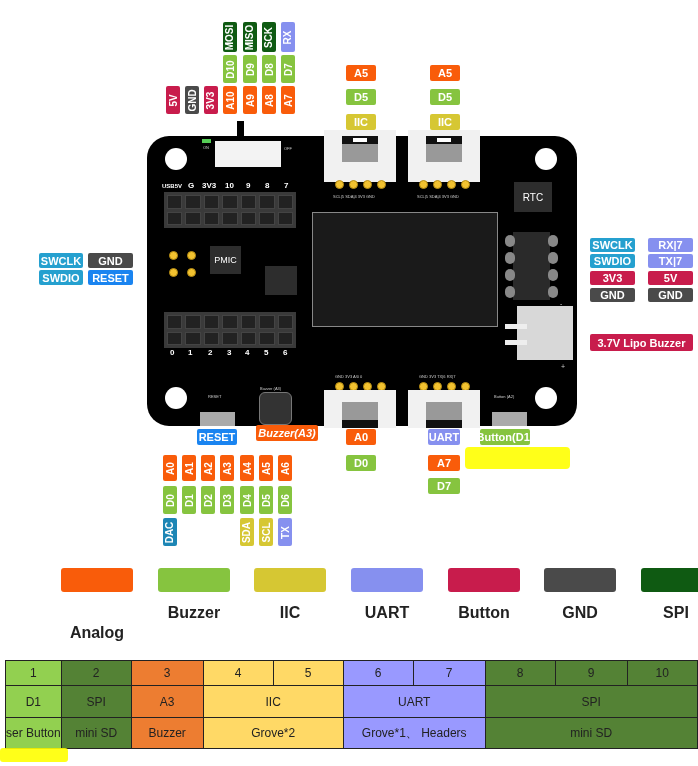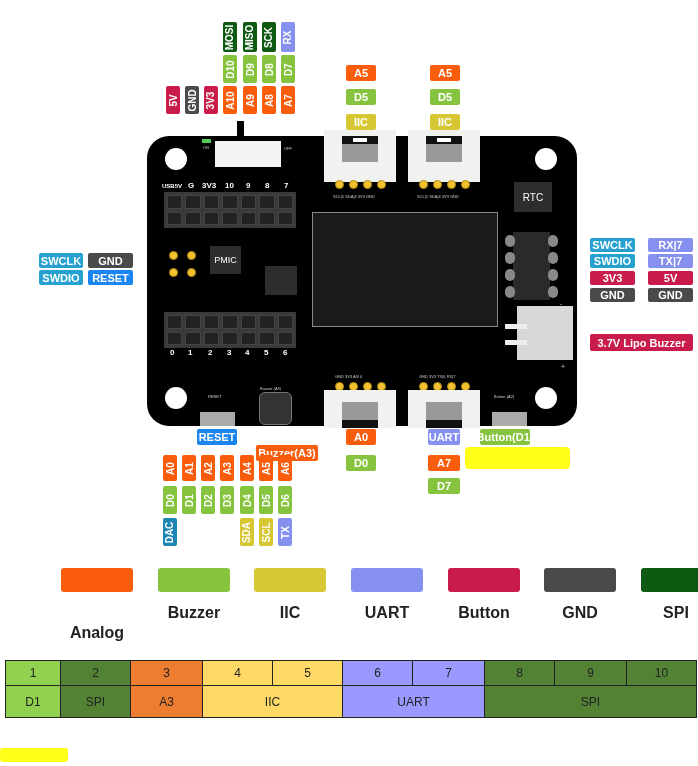--- a/index.html
+++ b/index.html
@@ -265,7 +265,7 @@
 <div class="tag c-power" style="left:590px;top:334px;width:103px;height:17px;">3.7V Lipo Buzzer</div>
 
 <div class="tag c-reset" style="left:197px;top:429px;width:40px;height:16px;">RESET</div>
-<div class="tag c-analog" style="left:256px;top:445px;width:62px;height:16px;">Buzzer(A3)</div>
+<div class="tag c-analog" style="left:256px;top:425px;width:62px;height:16px;font-style:italic;">Buzzer(A3)</div>
 <div class="tag c-analog" style="left:346px;top:429px;width:30px;height:16px;">A0</div>
 <div class="tag c-digital" style="left:346px;top:455px;width:30px;height:16px;">D0</div>
 <div class="tag c-uart" style="left:428px;top:429px;width:32px;height:16px;">UART</div>

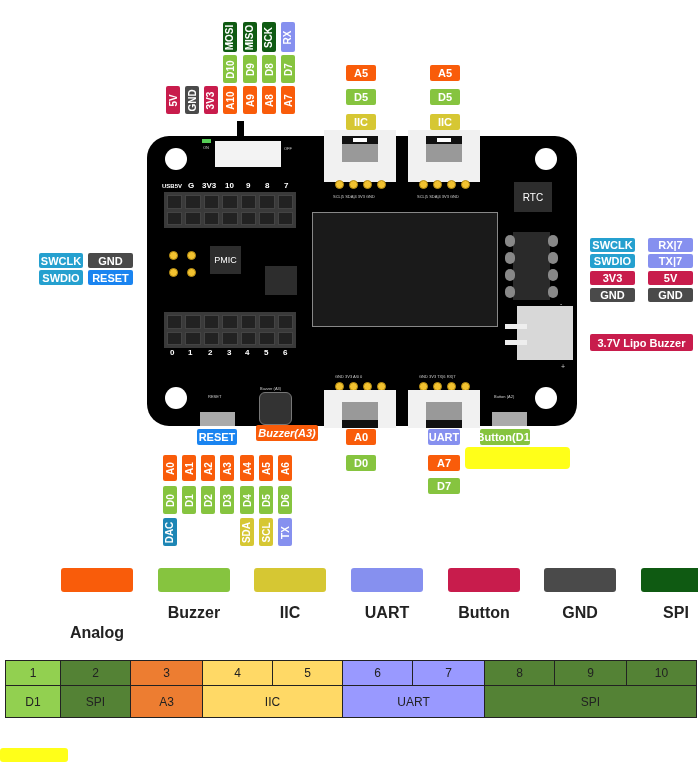--- a/index.html
+++ b/index.html
@@ -381,6 +381,14 @@
     <td class="t-uart" colspan="2">UART</td>
     <td class="t-spi" colspan="3">SPI</td>
   </tr>
+  <tr class="r3">
+    <td class="t-digital" style="text-align:right;">ser Button</td>
+    <td class="t-spi">mini SD</td>
+    <td class="t-analog">Buzzer</td>
+    <td class="t-iic" colspan="2">Grove*2</td>
+    <td class="t-uart" colspan="2">Grove*1、 Headers</td>
+    <td class="t-spi" colspan="3">mini SD</td>
+  </tr>
 </tbody>
   </table>
 <div class="highlight" style="left:0px;top:748px;width:68px;height:14px;border-radius:3px;"></div>

